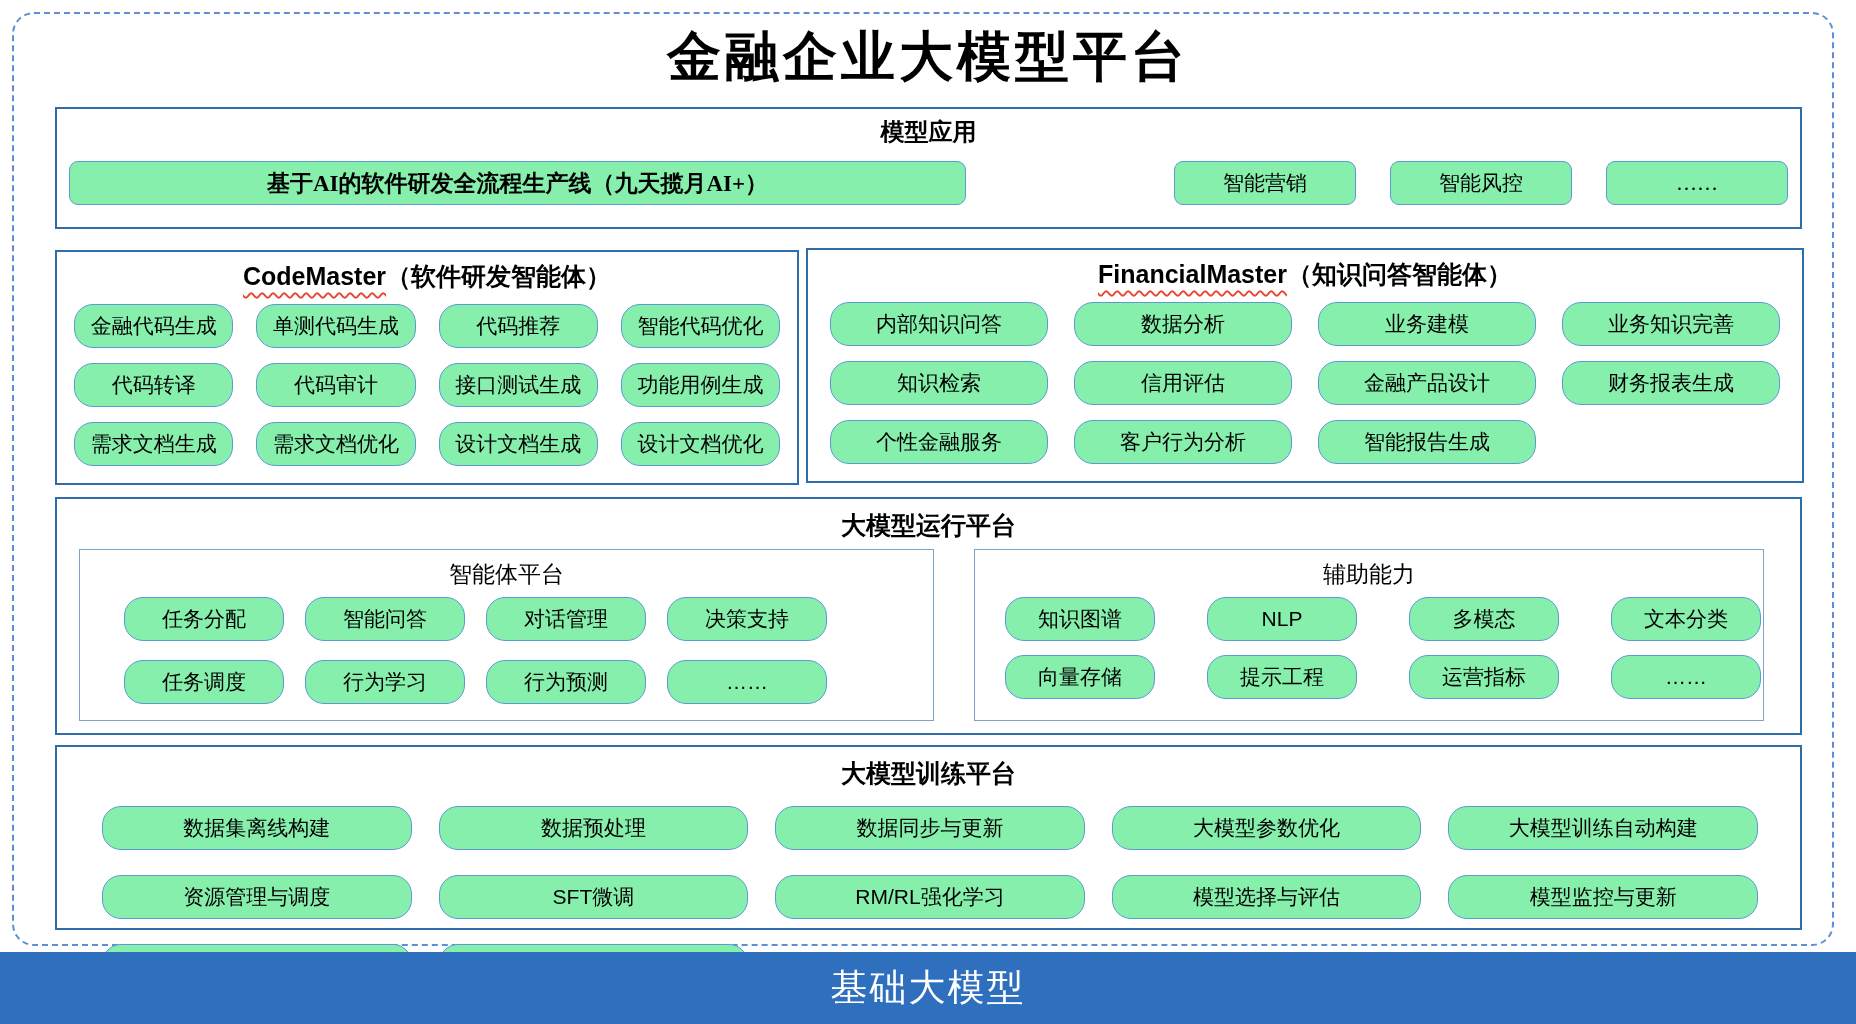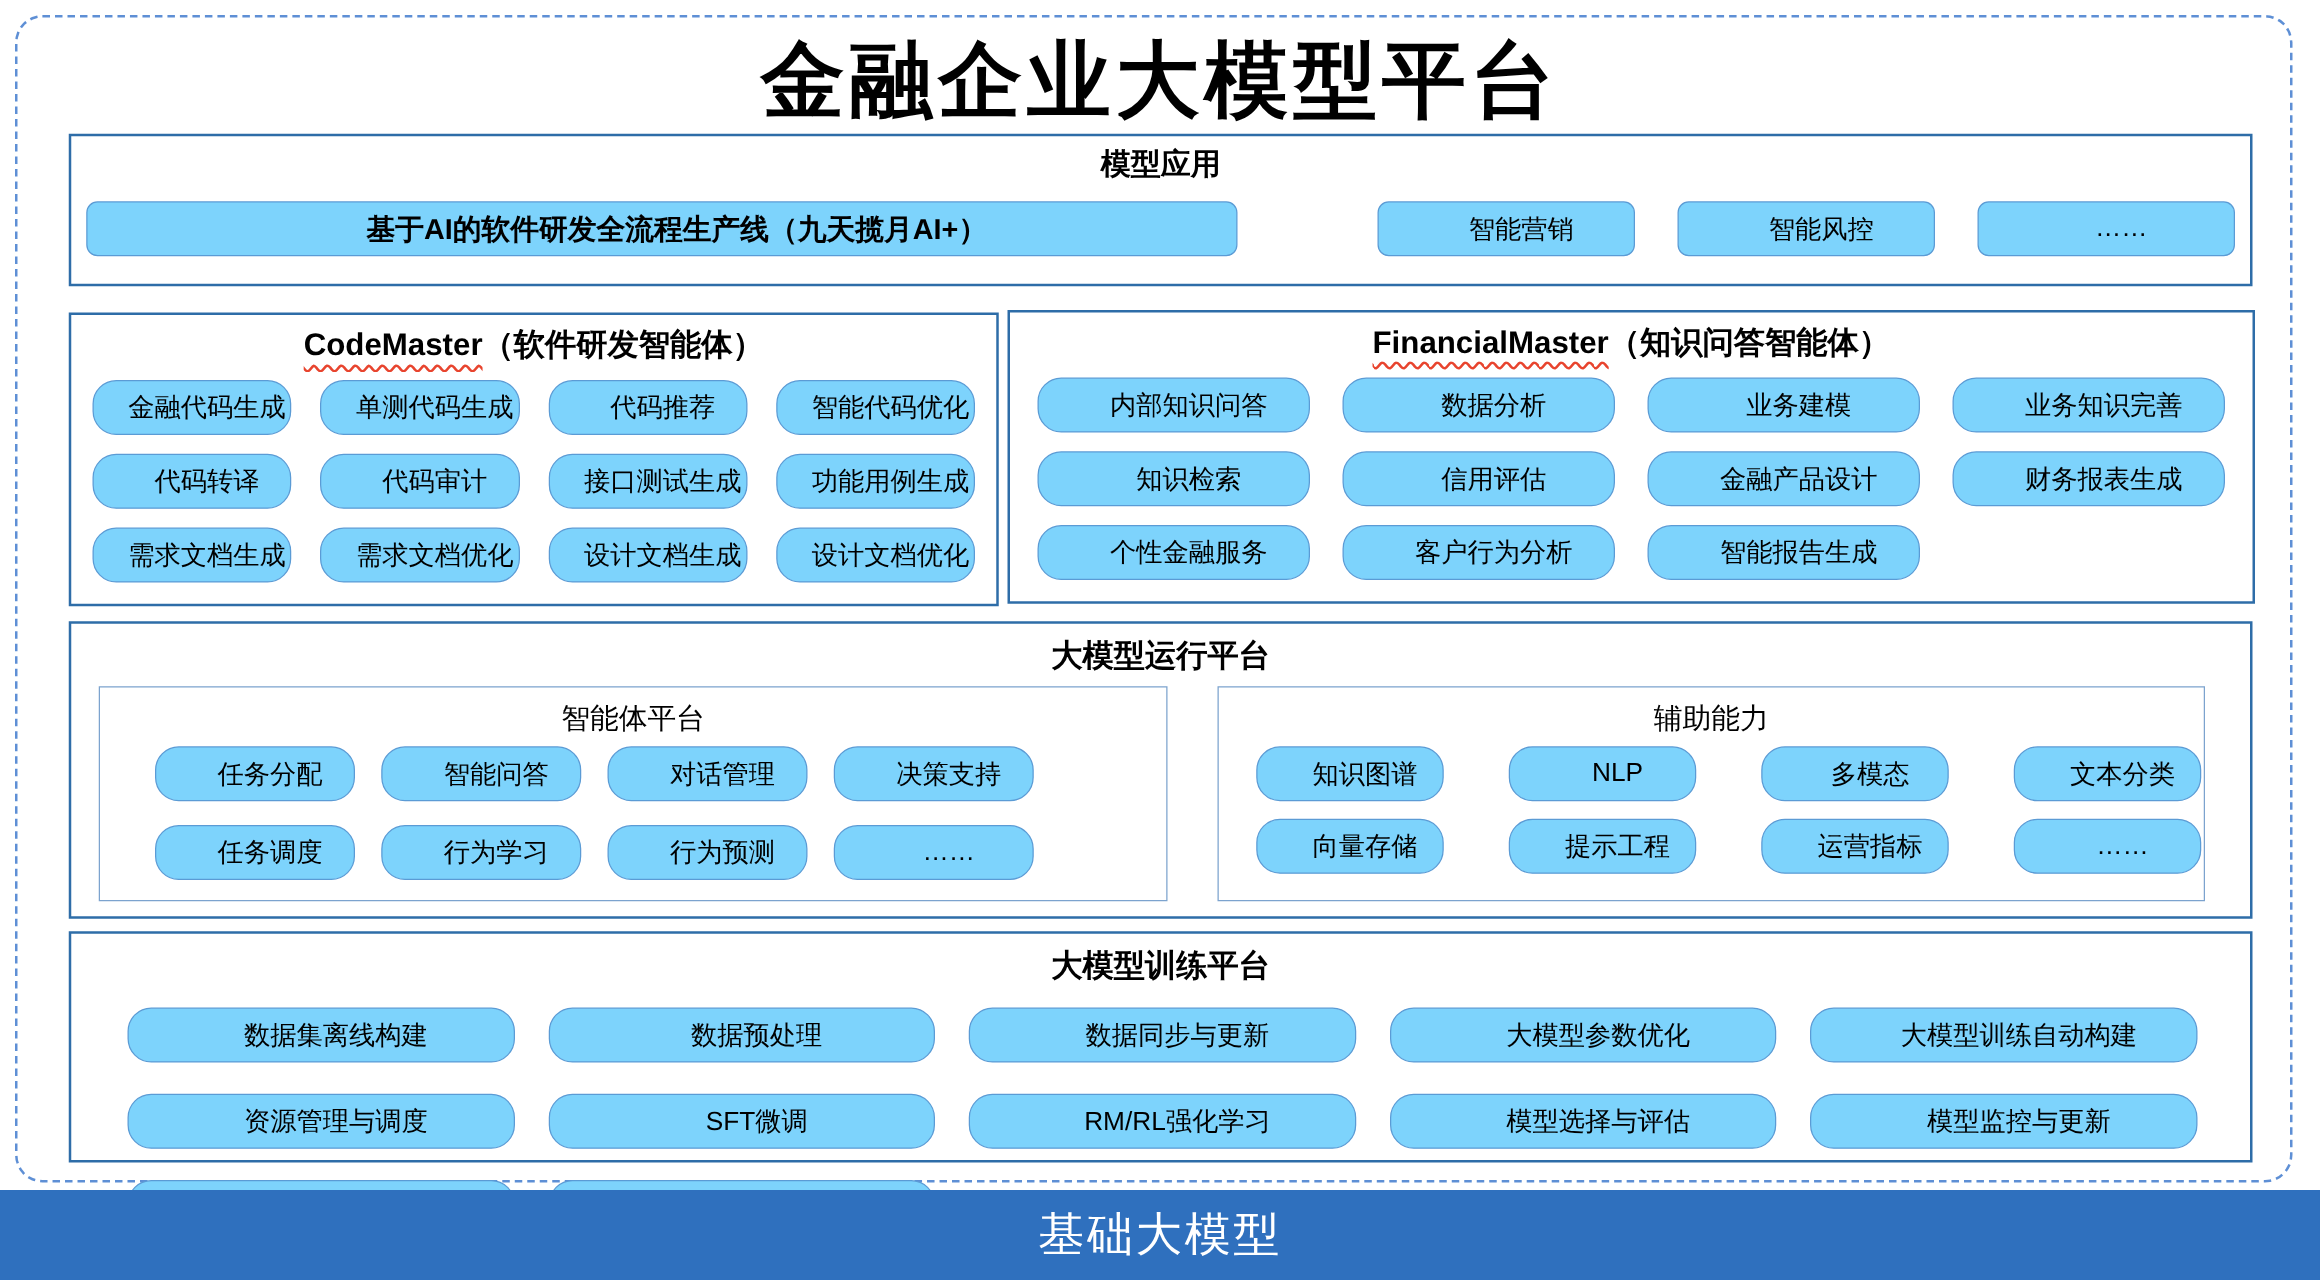--- a/index.html
+++ b/index.html
@@ -25,7 +25,7 @@
   .page-title{
     position:absolute;left:0;top:24px;width:100%;text-align:center;
     font-family:"DejaVu Serif","Liberation Serif",serif;
-    font-size:67px;font-weight:700;letter-spacing:4px;line-height:1.2;
+    font-size:54px;font-weight:700;letter-spacing:4px;line-height:1.2;
   }
   .section{
     position:absolute;border:2px solid var(--section-border);background:#fff;

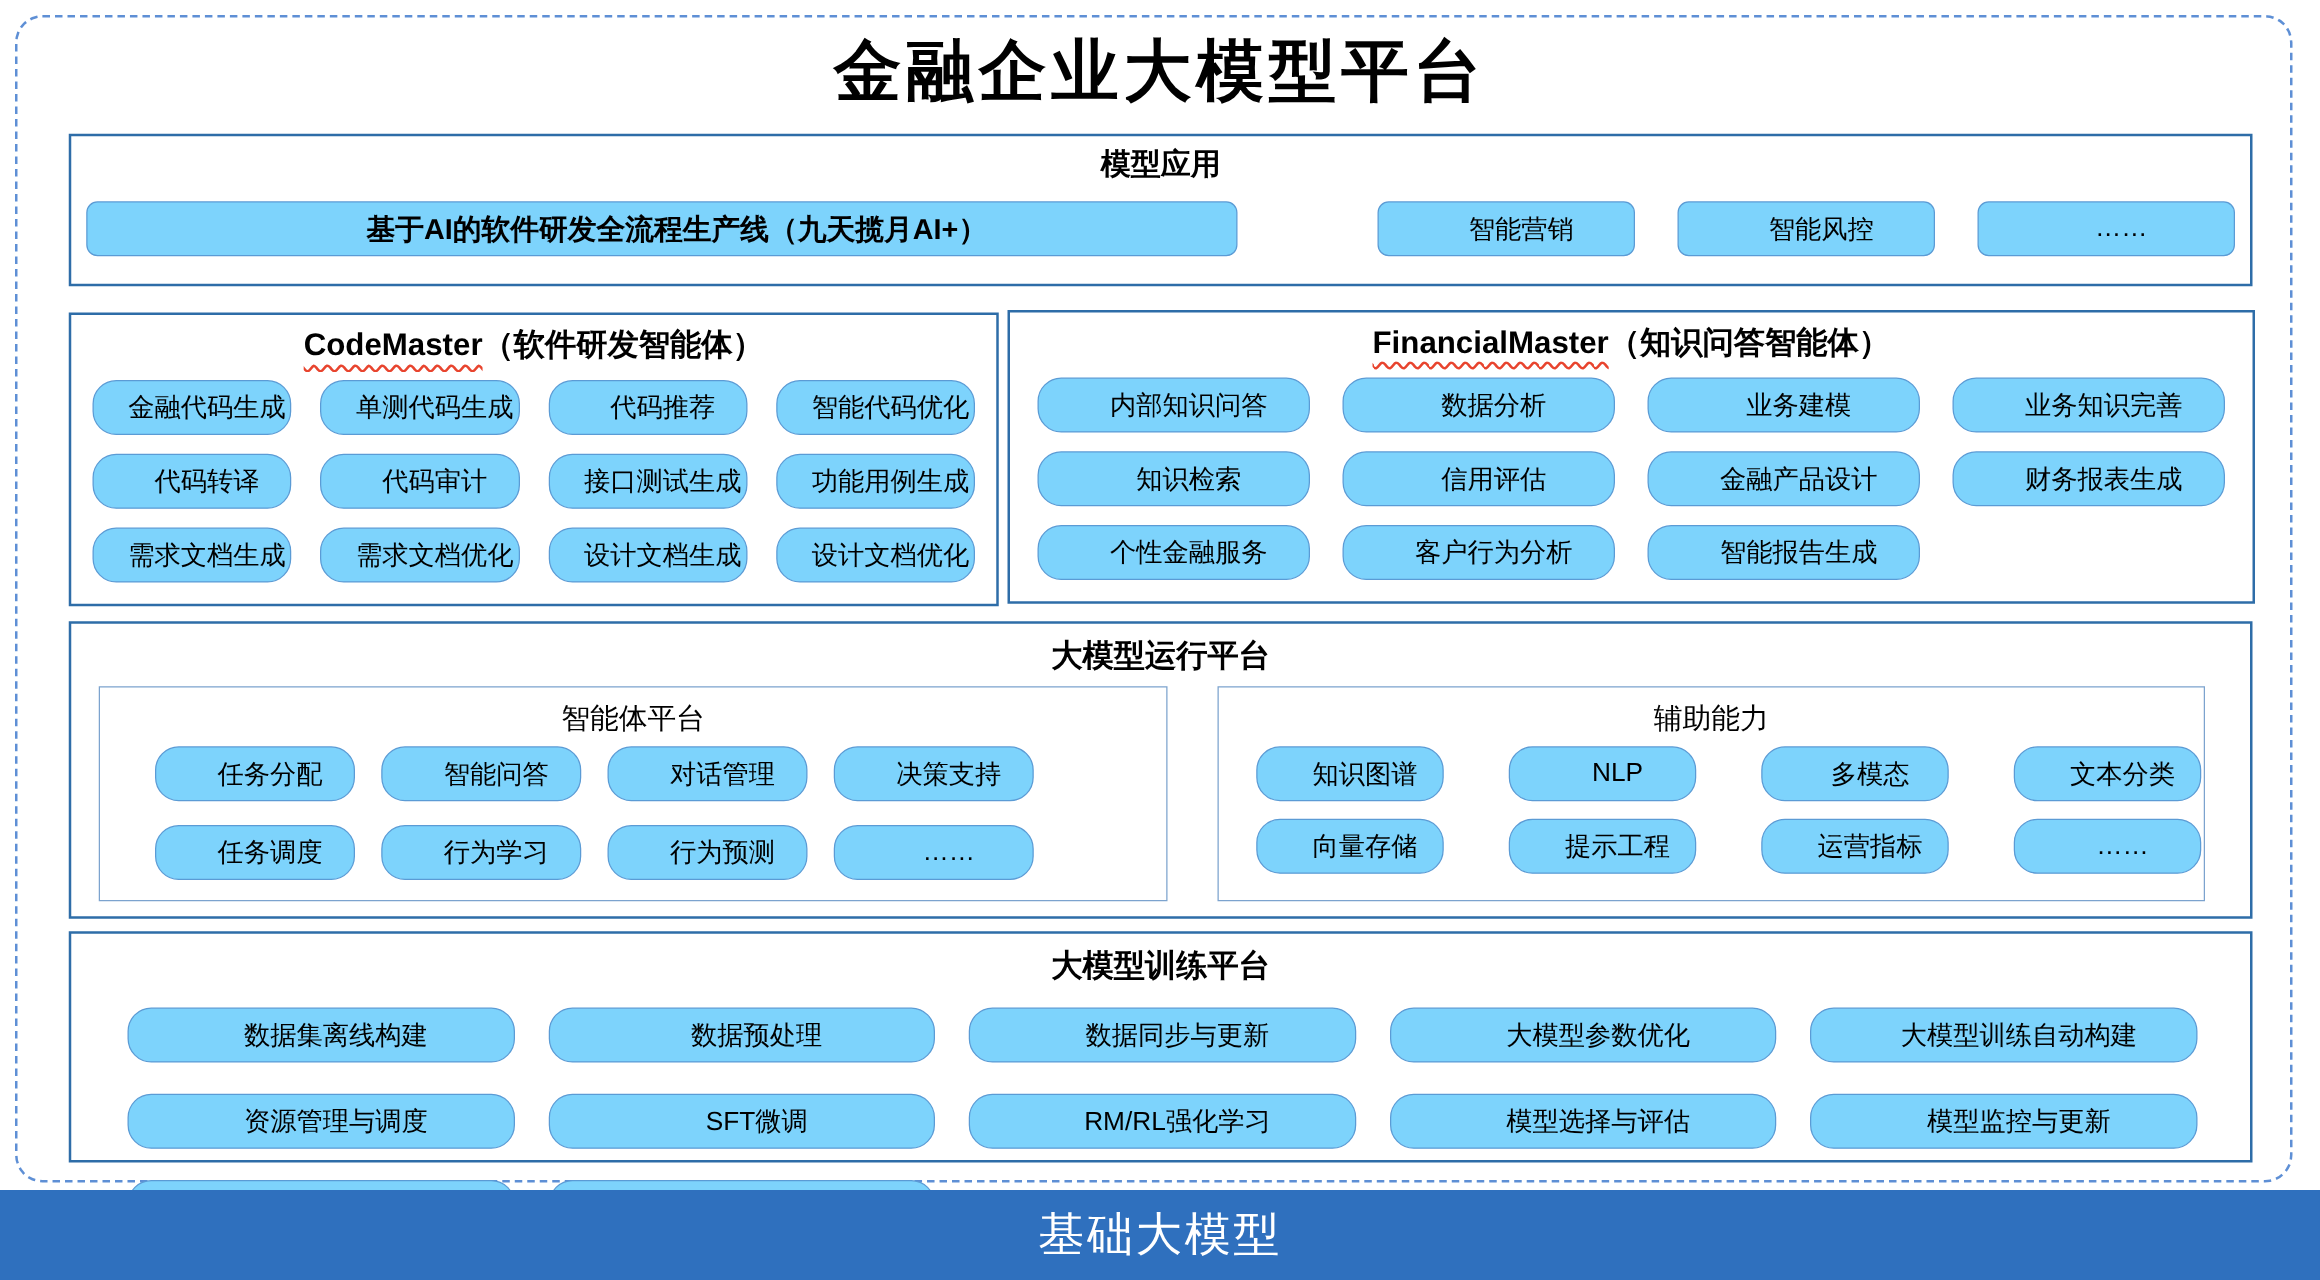--- a/index.html
+++ b/index.html
@@ -42,7 +42,7 @@
   }
   .btn.light{font-weight:400;}
   
-  .sec1{left:55px;top:107px;width:1743px;height:118px;}
+  .sec1{left:55px;top:107px;width:1743px;height:118px;font-family:Liberation Serif, serif;}
   .sec1-row{
     position:absolute;left:12px;right:12px;top:52px;height:44px;
     display:flex;gap:34px;align-items:stretch;

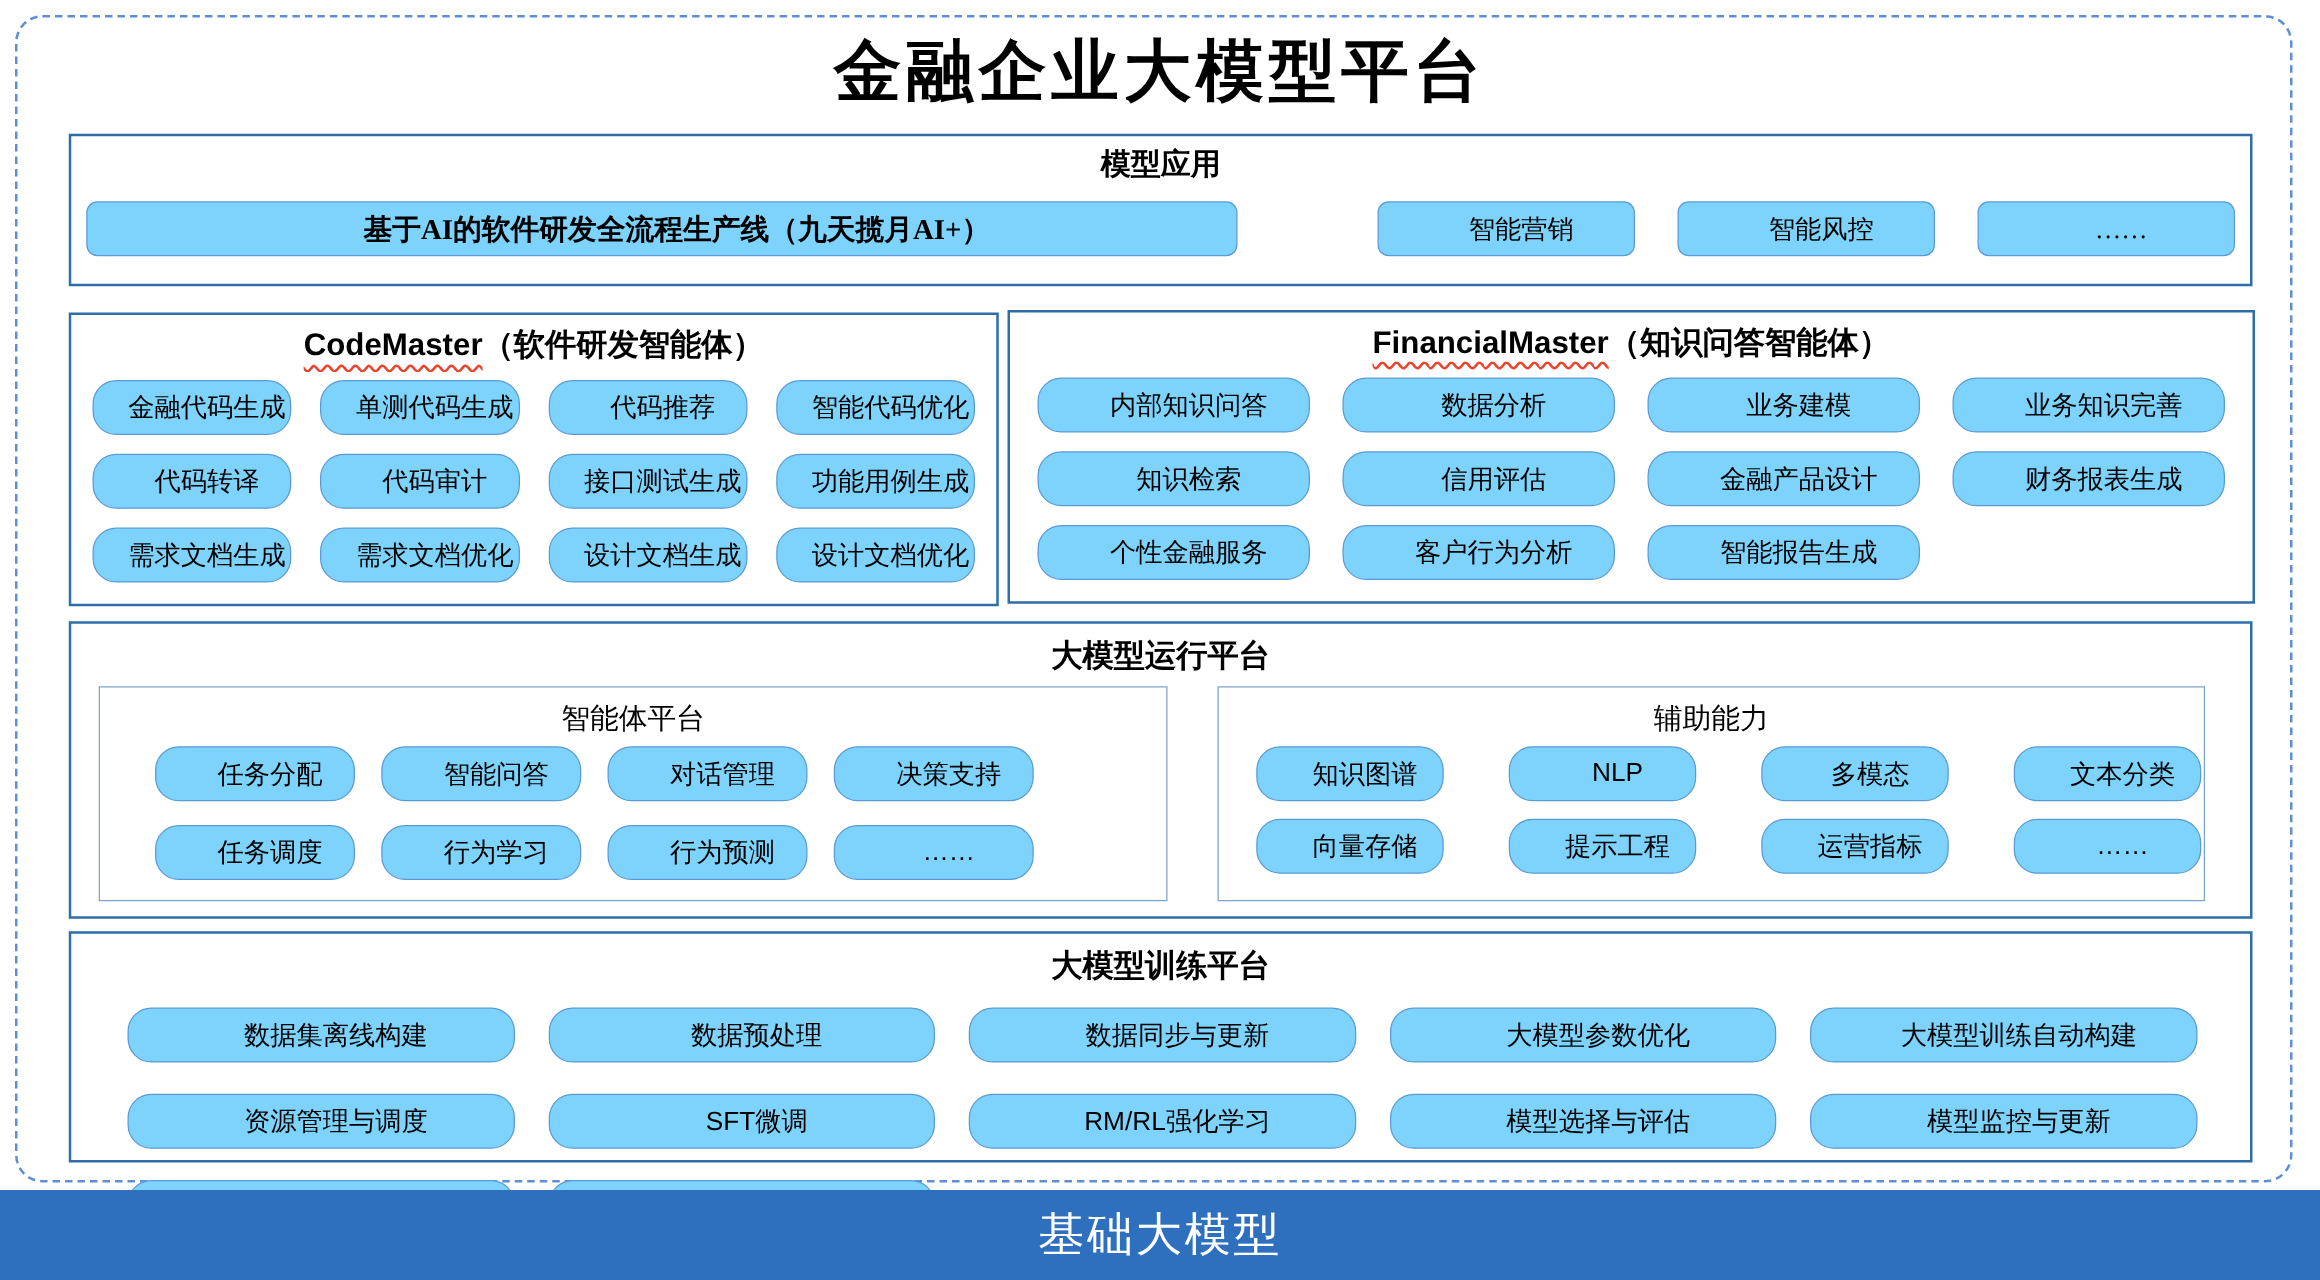--- a/index.html
+++ b/index.html
@@ -36,9 +36,9 @@
   .sec-header.big{font-size:25px;margin-top:11px;}
   
   .btn{
-    border:1.5px solid var(--button-border);border-radius:9px;background:#7dd3fc;
+    border:1.5px solid var(--button-border);border-radius:9px;background:#86efac;
     display:flex;align-items:center;justify-content:center;
-    font-size:21px;font-weight:500;white-space:nowrap;overflow:hidden;padding-left:24px;
+    font-size:21px;font-weight:500;white-space:nowrap;overflow:hidden;
   }
   .btn.light{font-weight:400;}
   

